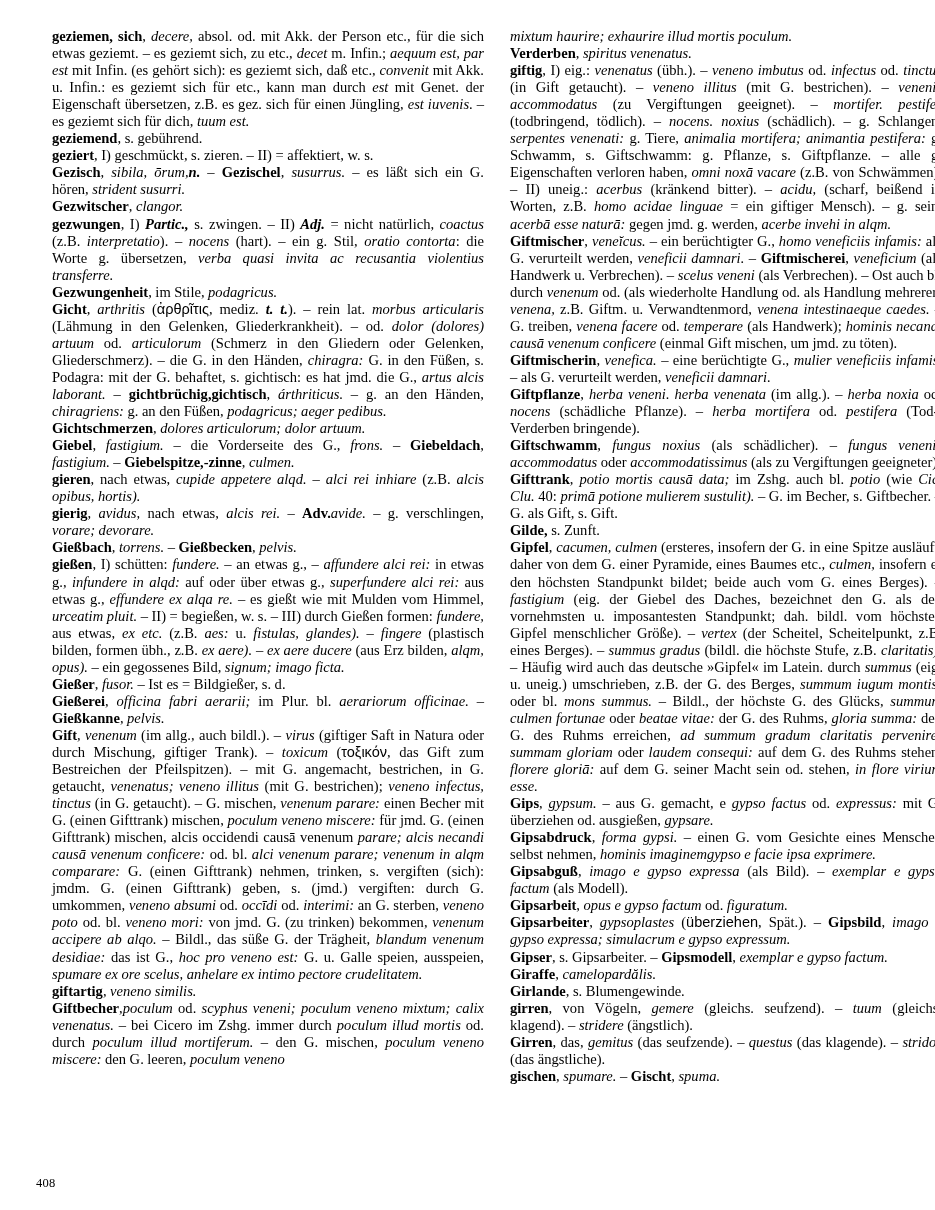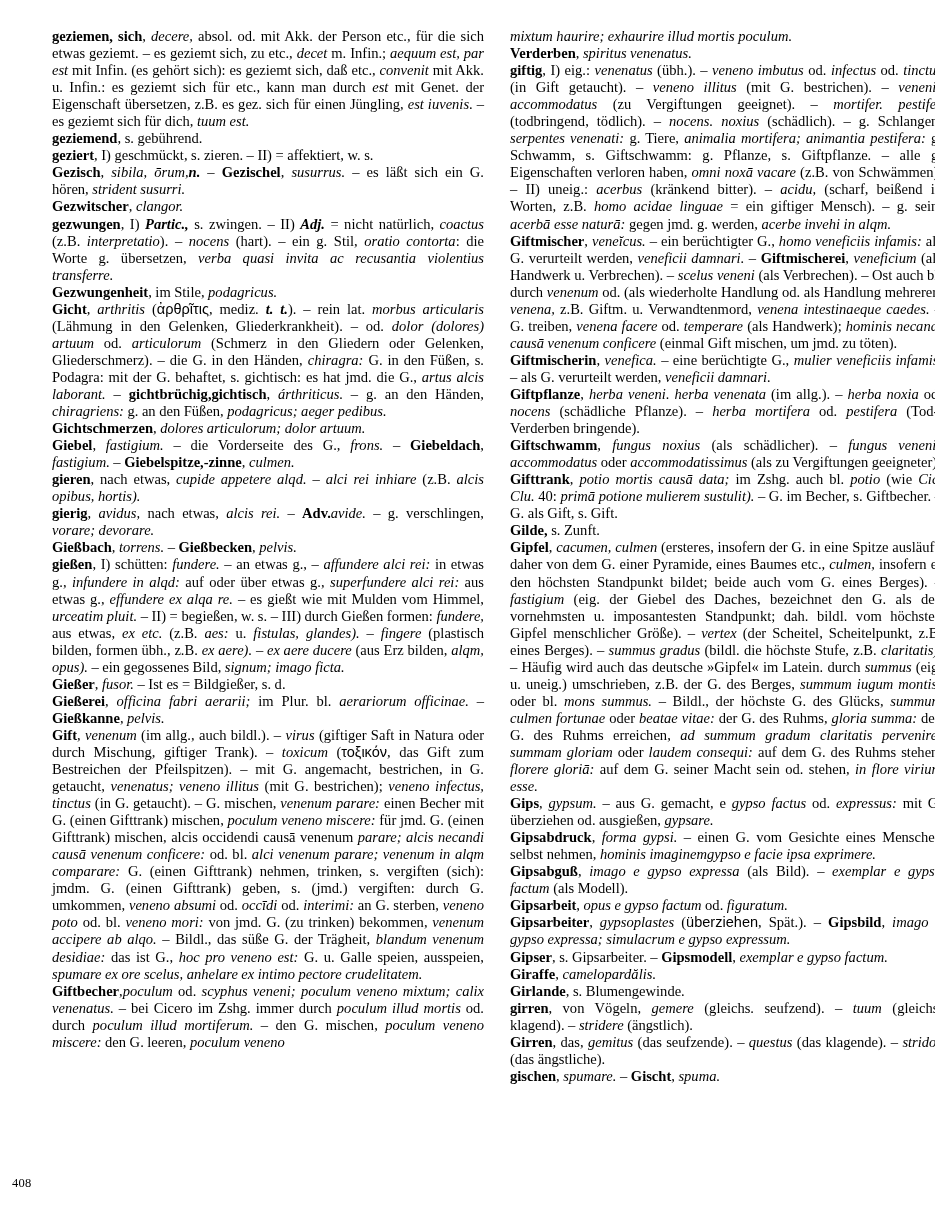--- a/index.html
+++ b/index.html
@@ -87,6 +87,7 @@
         <p class="entry"><b>Gießer</b>, <i>fusor.</i> – Ist es = Bildgießer, s. d.</p>
         <p class="entry"><b>Gießerei</b>, <i>officina fabri aerarii;</i> im Plur. bl. <i>aerariorum officinae.</i> – <b>Gießkanne</b>, <i>pelvis.</i></p>
         <p class="entry"><b>Gift</b>, <i>venenum</i> (im allg., auch bildl.). – <i>virus</i> (giftiger Saft in Natura oder durch Mischung, giftiger Trank). – <i>toxicum</i> (<span class="gk">τοξικόν</span>, das Gift zum Bestreichen der Pfeilspitzen). – mit G. angemacht, bestrichen, in G. getaucht, <i>venenatus; veneno illitus</i> (mit G. bestrichen); <i>veneno infectus, tinctus</i> (in G. getaucht). – G. mischen, <i>venenum parare:</i> einen Becher mit G. (einen Gifttrank) mischen, <i>poculum veneno miscere:</i> für jmd. G. (einen Gifttrank) mischen, alcis occidendi causā venenum <i>parare; alcis necandi causā venenum conficere:</i> od. bl. <i>alci venenum parare; venenum in alqm comparare:</i> G. (einen Gifttrank) nehmen, trinken, s. vergiften (sich): jmdm. G. (einen Gifttrank) geben, s. (jmd.) vergiften: durch G. umkommen, <i>veneno absumi</i> od. <i>occīdi</i> od. <i>interimi:</i> an G. sterben, <i>veneno poto</i> od. bl. <i>veneno mori:</i> von jmd. G. (zu trinken) bekommen, <i>venenum accipere ab alqo.</i> – Bildl., das süße G. der Trägheit, <i>blandum venenum desidiae:</i> das ist G., <i>hoc pro veneno est:</i> G. u. Galle speien, ausspeien, <i>spumare ex ore scelus, anhelare ex intimo pectore crudelitatem.</i></p>
+        <p class="entry"><b>giftartig</b>, <i>veneno similis.</i></p>
         <p class="entry"><b>Giftbecher</b>,<i>poculum</i> od. <i>scyphus veneni; poculum veneno mixtum; calix venenatus.</i> – bei Cicero im Zshg. immer durch <i>poculum illud mortis</i> od. durch <i>poculum illud mortiferum.</i> – den G. mischen, <i>poculum veneno miscere:</i> den G. leeren, <i>poculum veneno</i></p>
       </div>
 

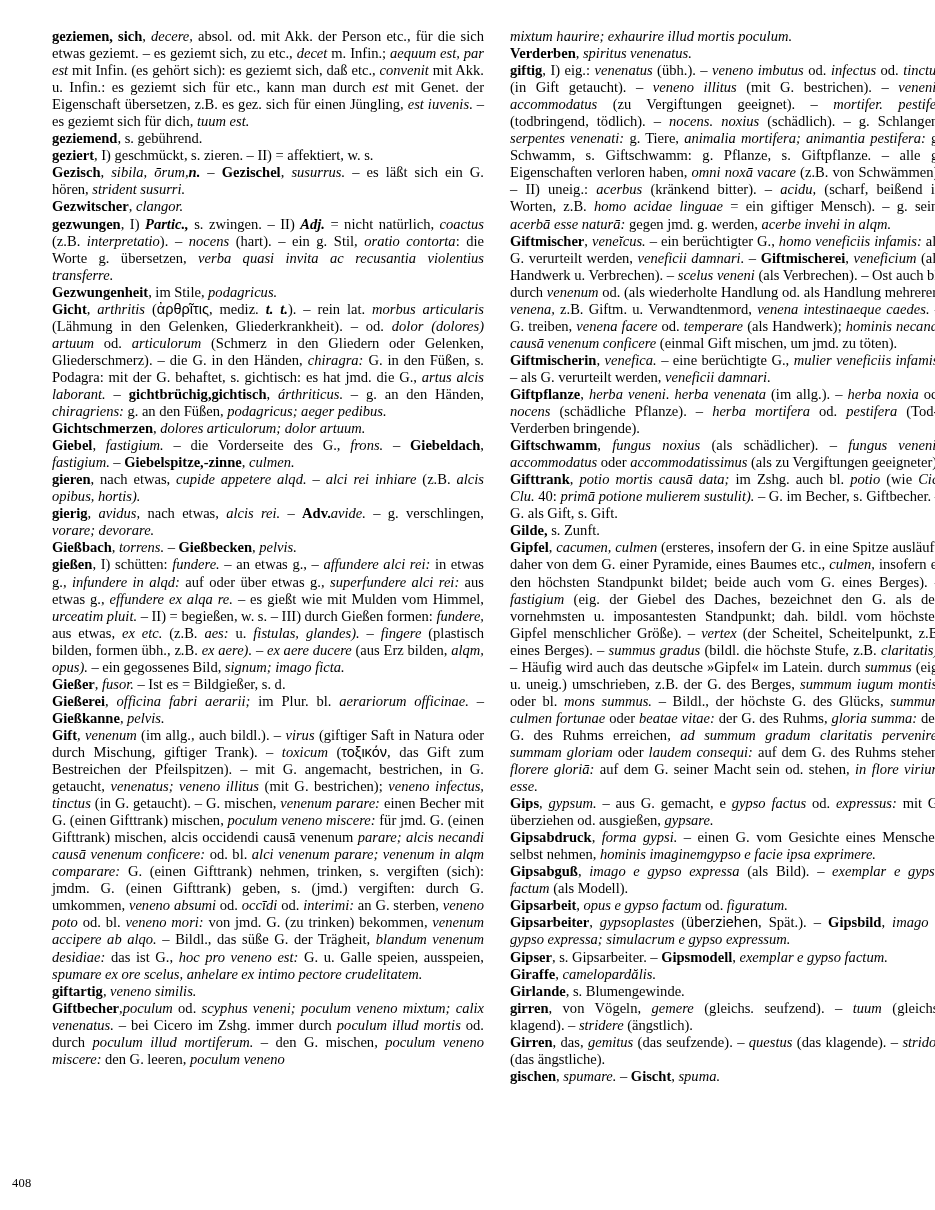--- a/index.html
+++ b/index.html
@@ -55,7 +55,7 @@
   .gk { font-family: Liberation Sans, sans-serif; font-style: normal; }
   .folio {
     position: absolute;
-    left: 12px;
+    left: 36px;
     top: 1176px;
     font-size: 12.5px;
     line-height: 14px;

